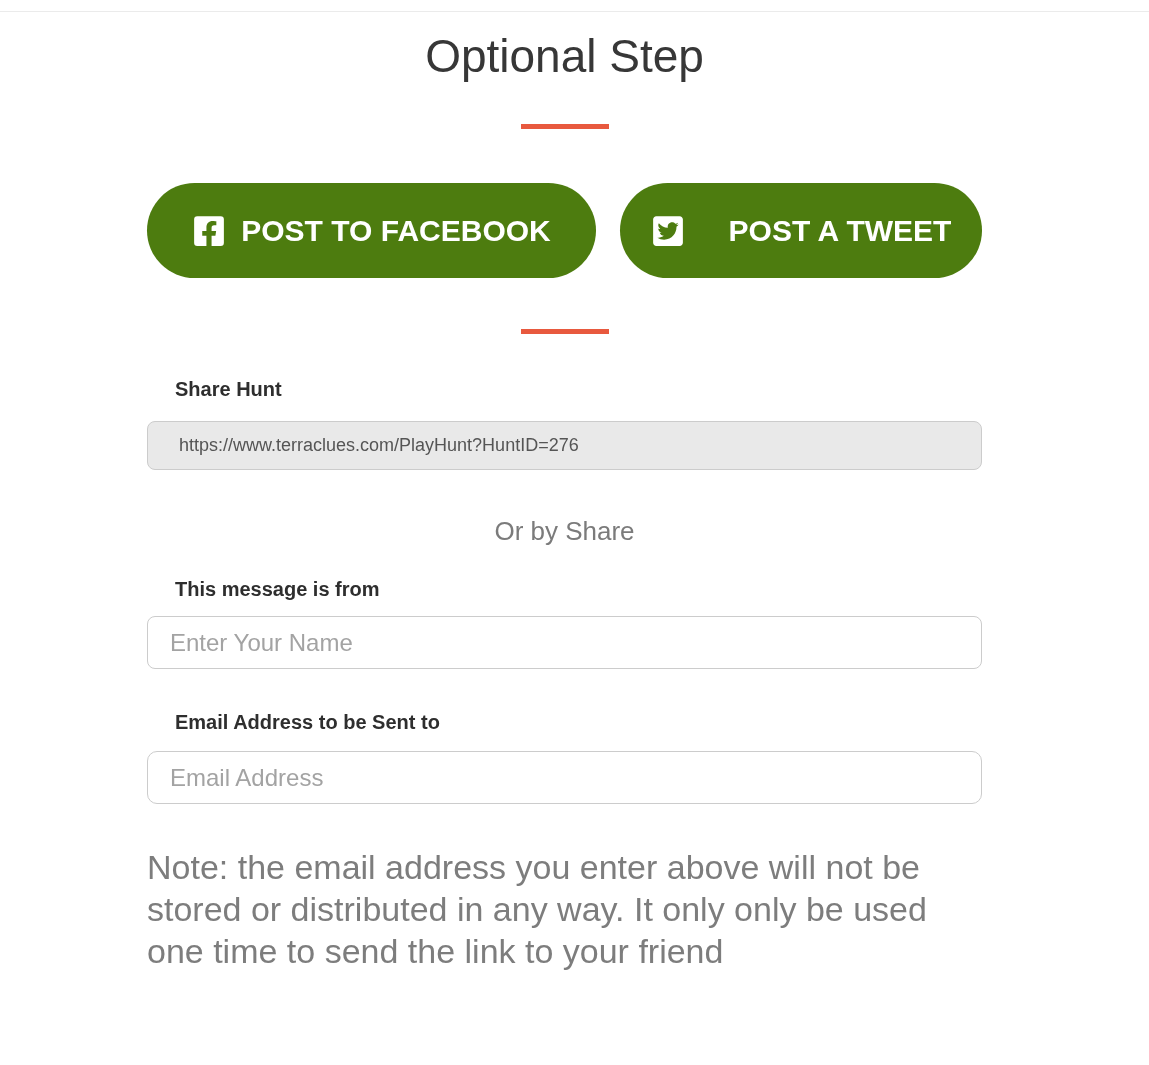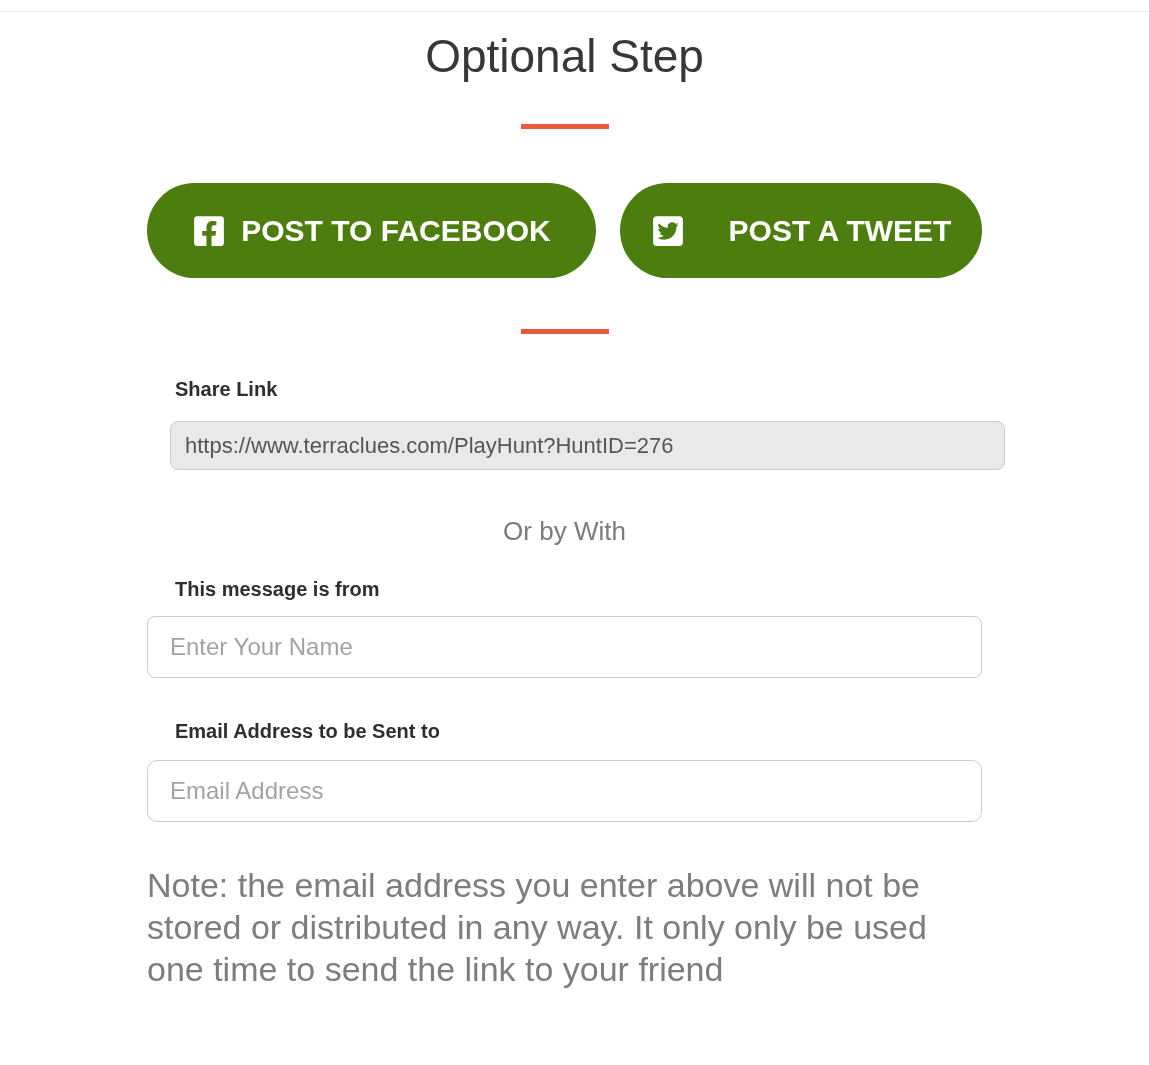--- a/index.html
+++ b/index.html
@@ -149,7 +149,7 @@
 
   <div class="accent-divider second"></div>
 
-  <div class="form-label">Share Link</div>
+  <div class="form-label">Share Hunt</div>
   <input class="text-input share-input" type="text" readonly="" value="https://www.terraclues.com/PlayHunt?HuntID=276" style="">
 
   <div class="or-email-heading">Or by With</div>

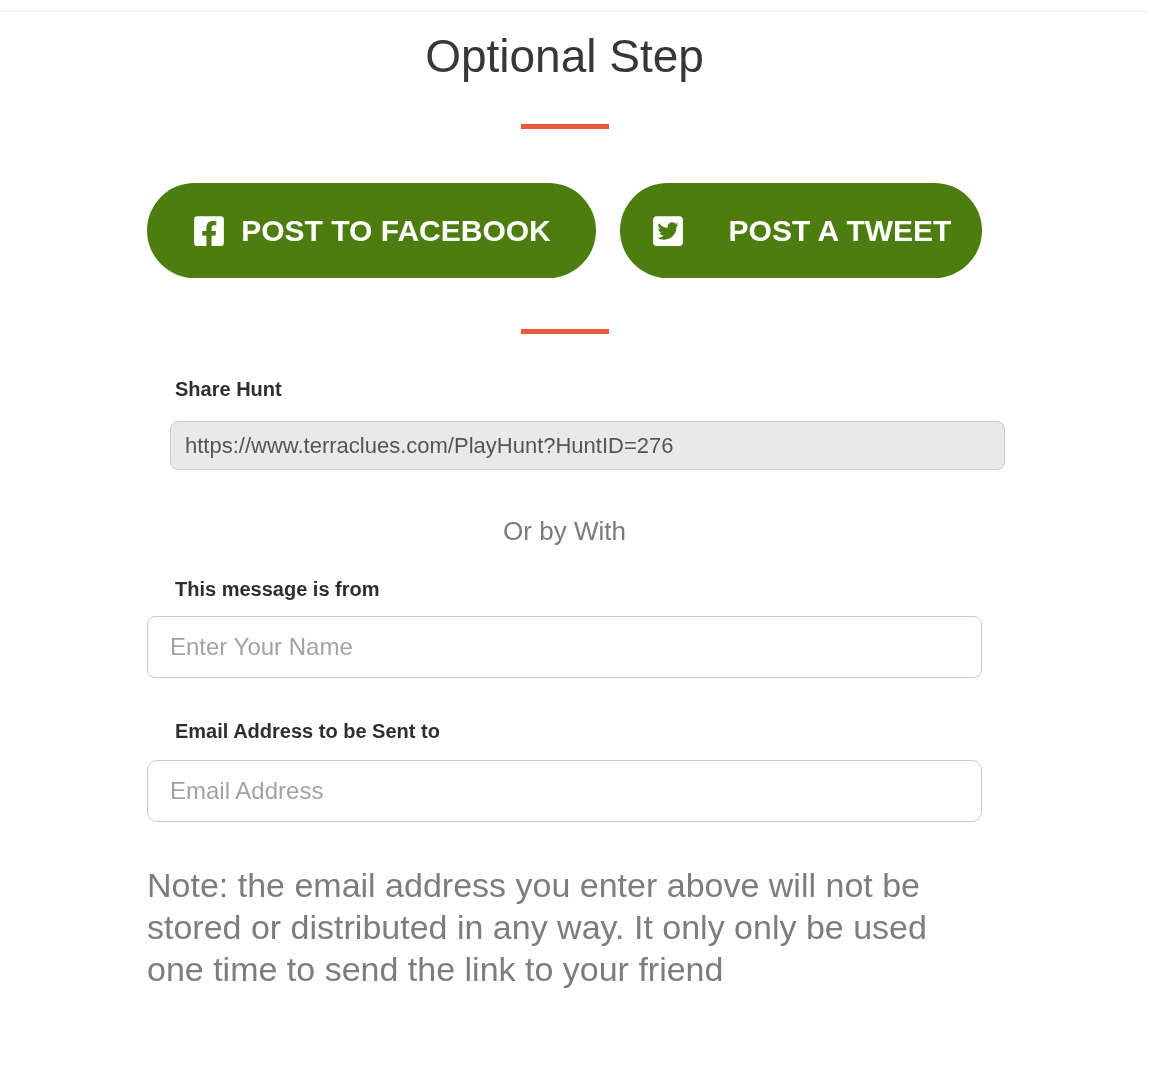--- a/index.html
+++ b/index.html
@@ -88,9 +88,8 @@
     height: 49px;
     background: #e9e9e9;
     color: #555555;
-    font-size: 22px;
-    padding: 0 14px;
-    margin-left: 23px;
+    font-size: 18px;
+    padding: 0 31px;
   }
   .user-input {
     margin-top: 14px;

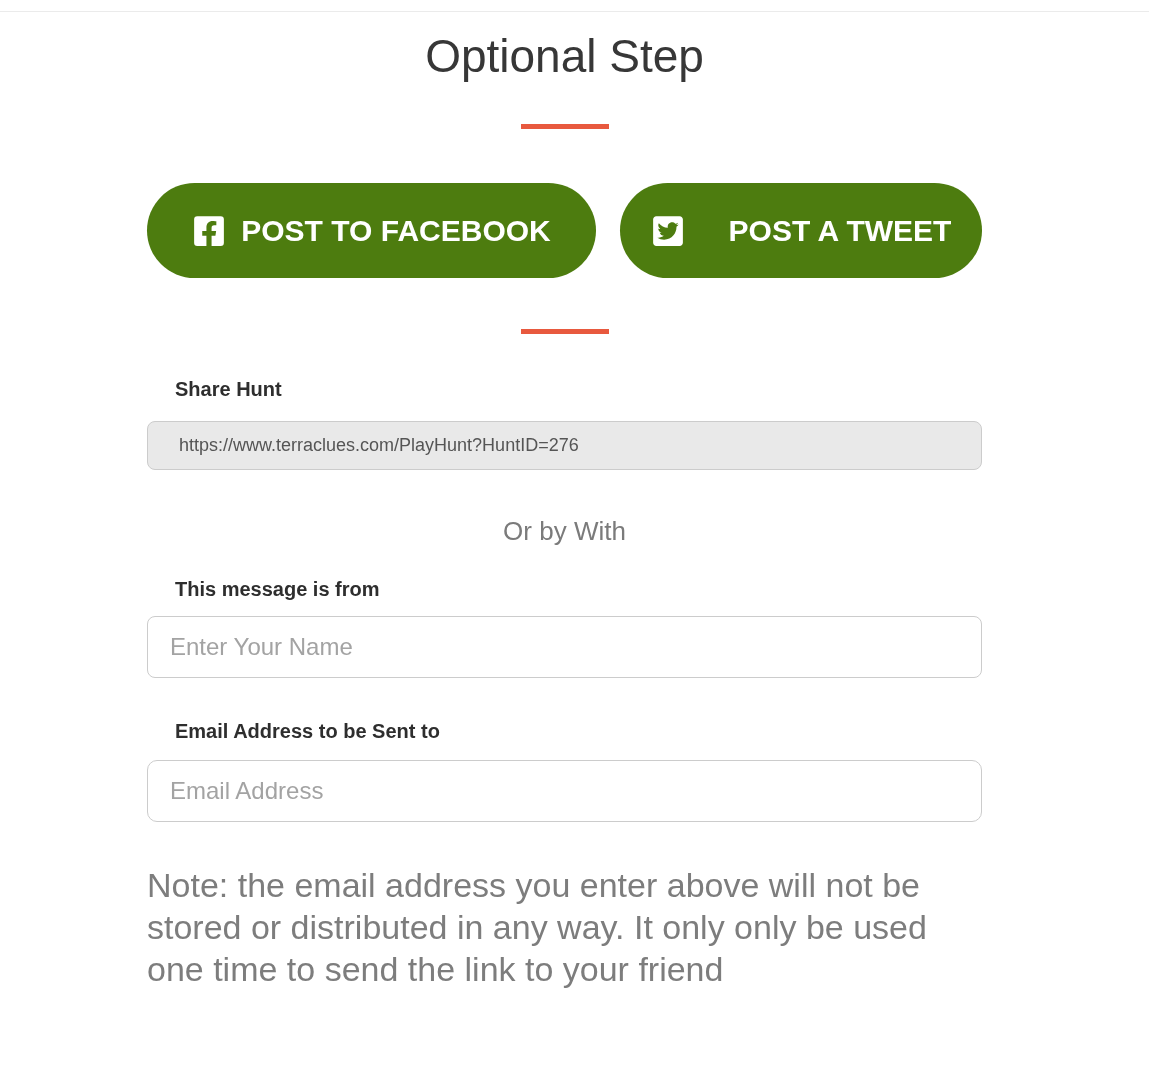--- a/index.html
+++ b/index.html
@@ -151,7 +151,7 @@
   <div class="form-label">Share Hunt</div>
   <input class="text-input share-input" type="text" readonly="" value="https://www.terraclues.com/PlayHunt?HuntID=276" style="">
 
-  <div class="or-email-heading">Or by With</div>
+  <div class="or-email-heading">Or by Share</div>
 
   <div class="form-label tight">This message is from</div>
   <input class="text-input user-input" type="text" placeholder="Enter Your Name" style="">

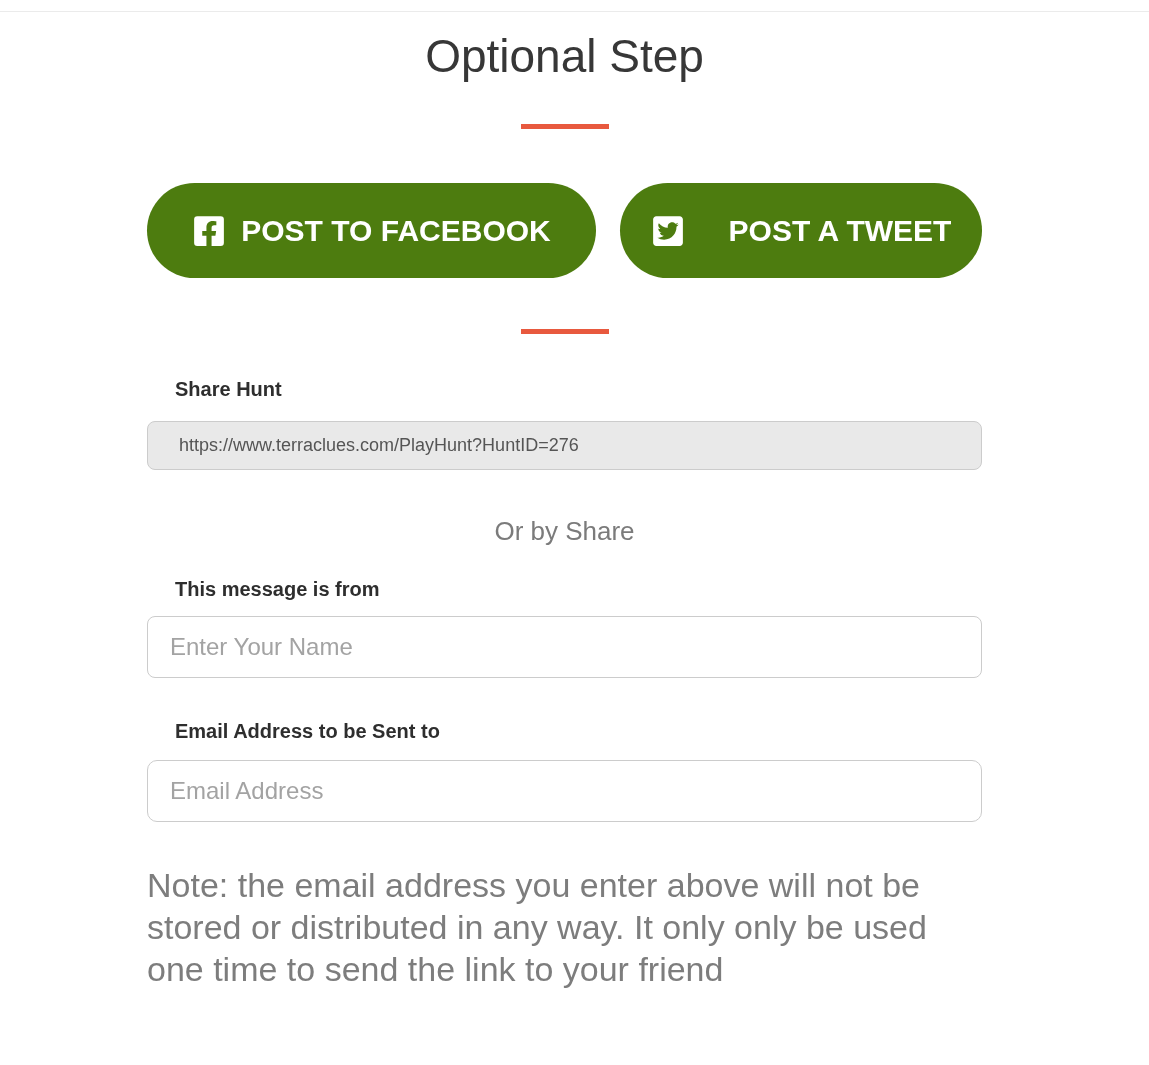--- a/index.html
+++ b/index.html
@@ -93,7 +93,7 @@
   }
   .user-input {
     margin-top: 14px;
-    height: 62px;
+    height: 53px;
     background: #ffffff;
     color: #8b5cf6;
     font-size: 24px;

